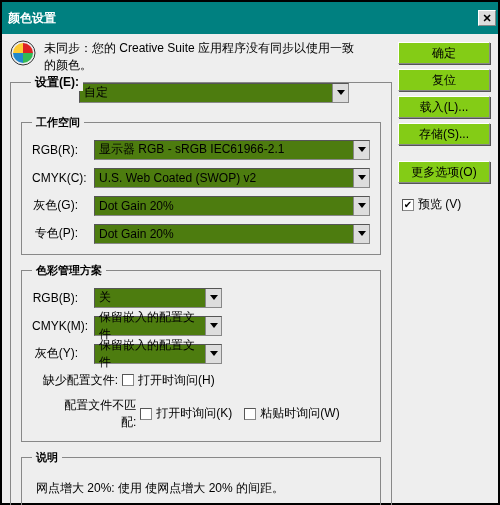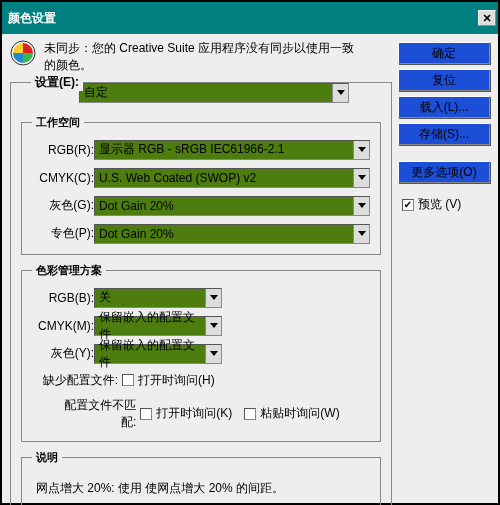--- a/index.html
+++ b/index.html
@@ -61,7 +61,7 @@
   }
   .btn {
     height: 22px;
-    background: #1d4ed8;
+    background: #84cc16;
     border: 1px solid #888;
     border-top-color: #fff;
     border-left-color: #fff;

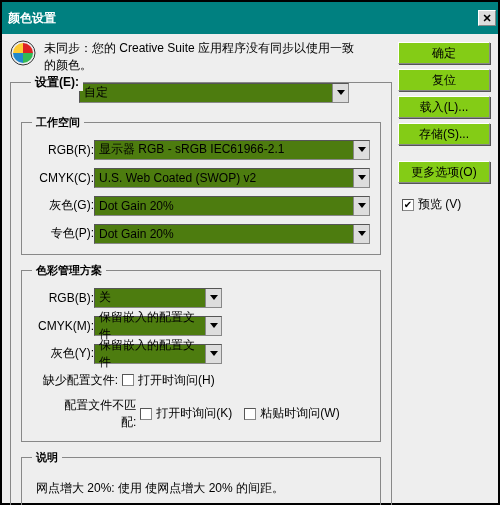--- a/index.html
+++ b/index.html
@@ -99,7 +99,7 @@
   .label {
     width: 62px;
     text-align: right;
-    padding-right: 0;
+    padding-right: 16px;
   }
   .label-wide {
     width: 90px;

